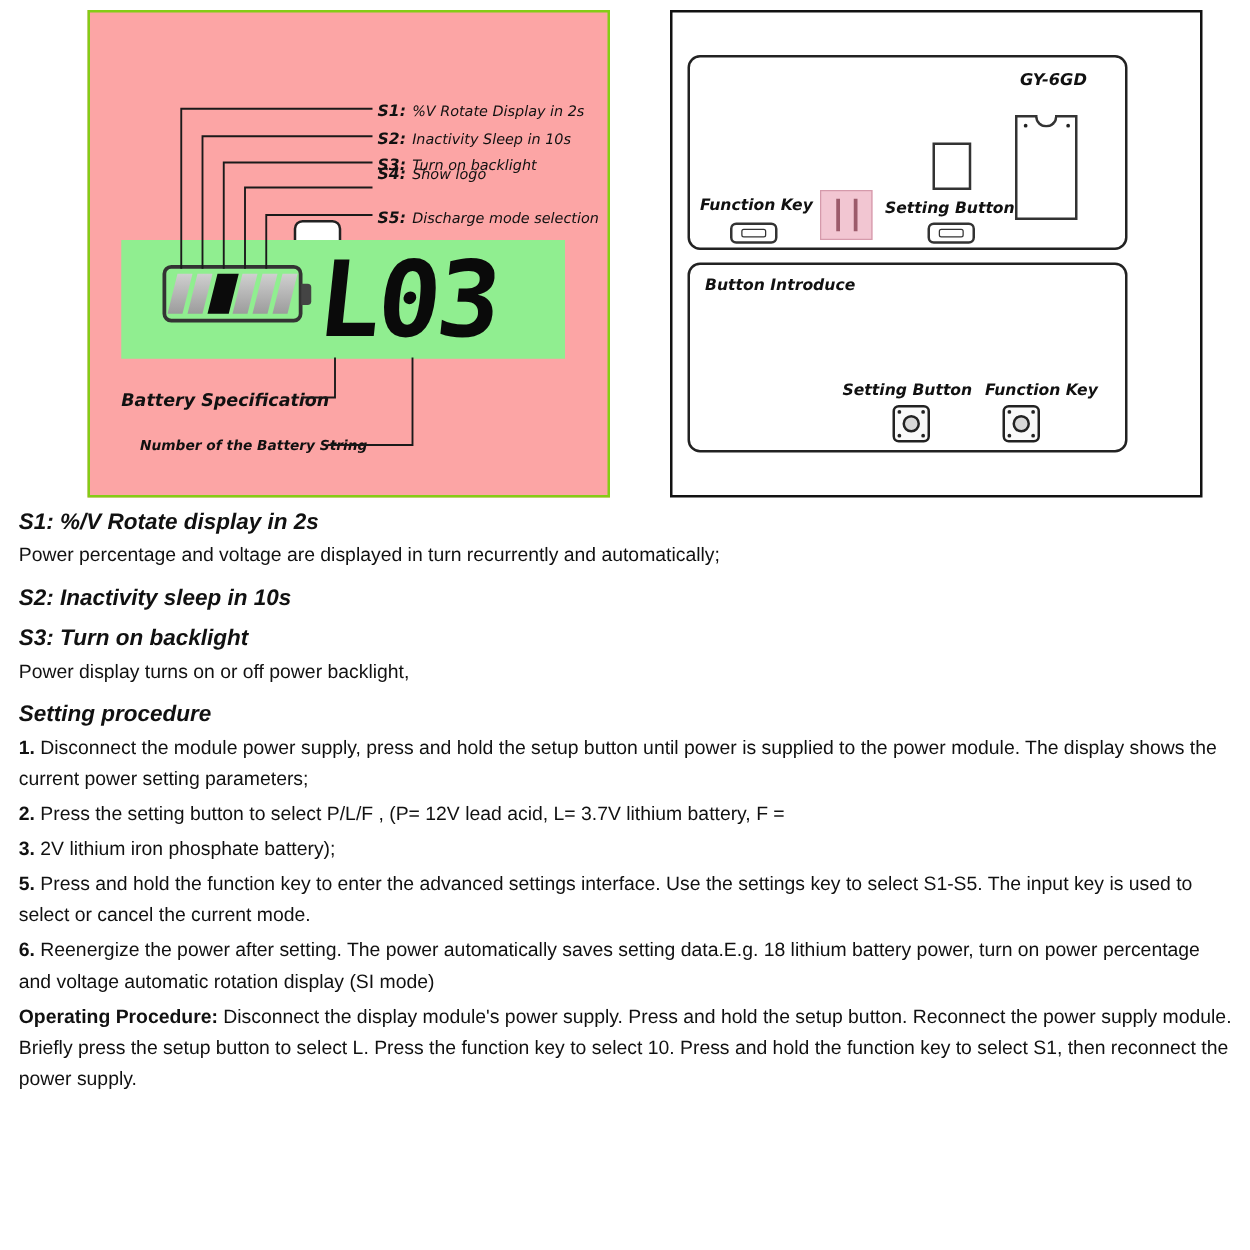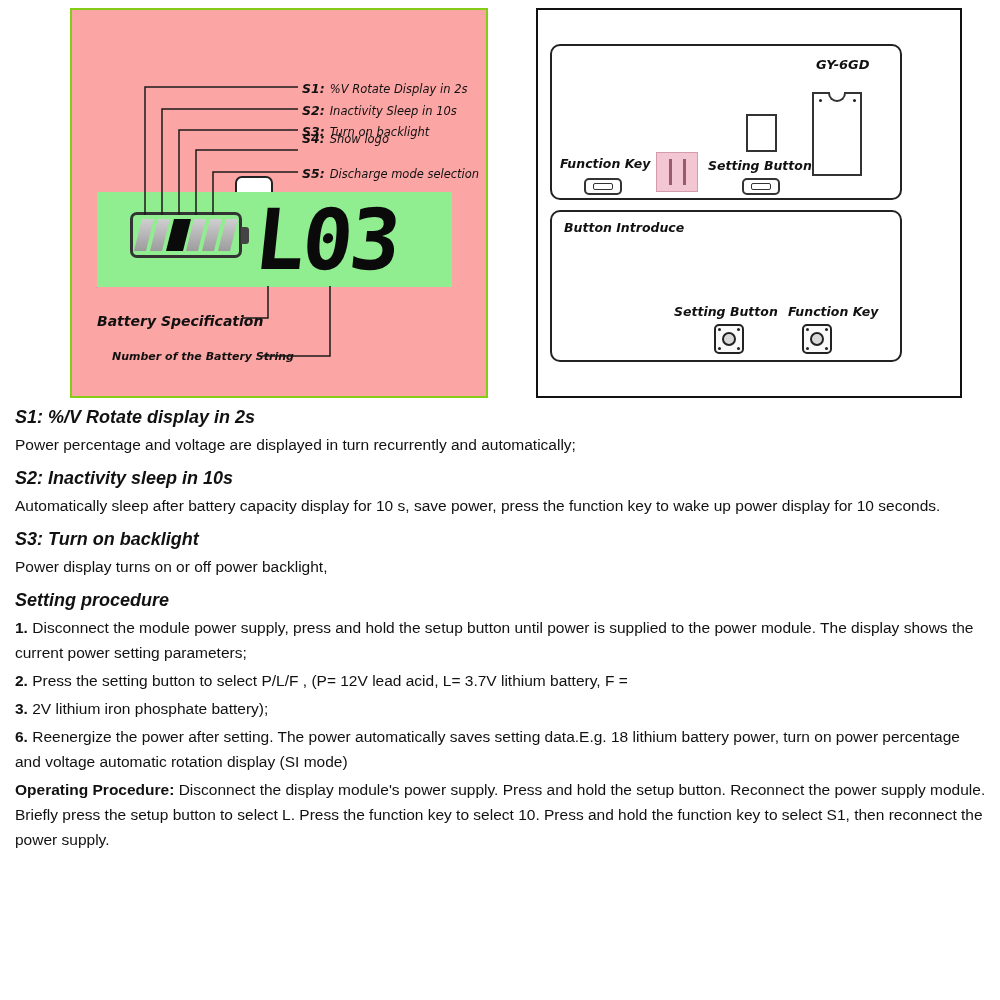--- a/index.html
+++ b/index.html
@@ -165,7 +165,6 @@
     <p>Power percentage and voltage are displayed in turn recurrently and automatically;</p>
 
     <h3>S2: Inactivity sleep in 10s</h3>
-    <p>Automatically sleep after battery capacity display for 10 s, save power, press the function key to wake up power display for 10 seconds.</p>
 
     <h3>S3: Turn on backlight</h3>
     <p>Power display turns on or off power backlight,</p>

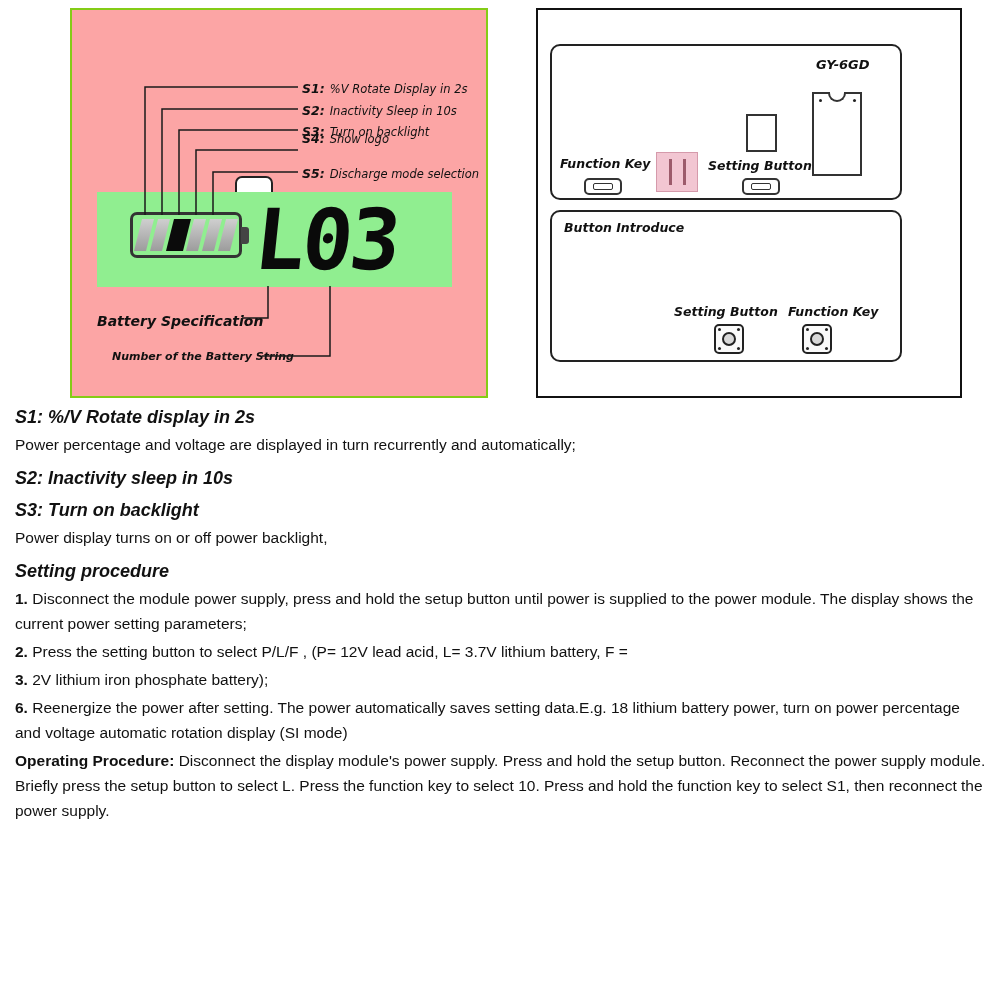--- a/index.html
+++ b/index.html
@@ -184,6 +184,10 @@
       <span>2V lithium iron phosphate battery);</span>
     </p>
     <p class="step">
+      <b>5.</b>
+      <span>Press and hold the function key to enter the advanced settings interface. Use the settings key to select S1-S5. The input key is used to select or cancel the current mode.</span>
+    </p>
+    <p class="step">
       <b>6.</b>
       <span>Reenergize the power after setting. The power automatically saves setting data.E.g. 18 lithium battery power, turn on power percentage and voltage automatic rotation display (SI mode)</span>
     </p>

